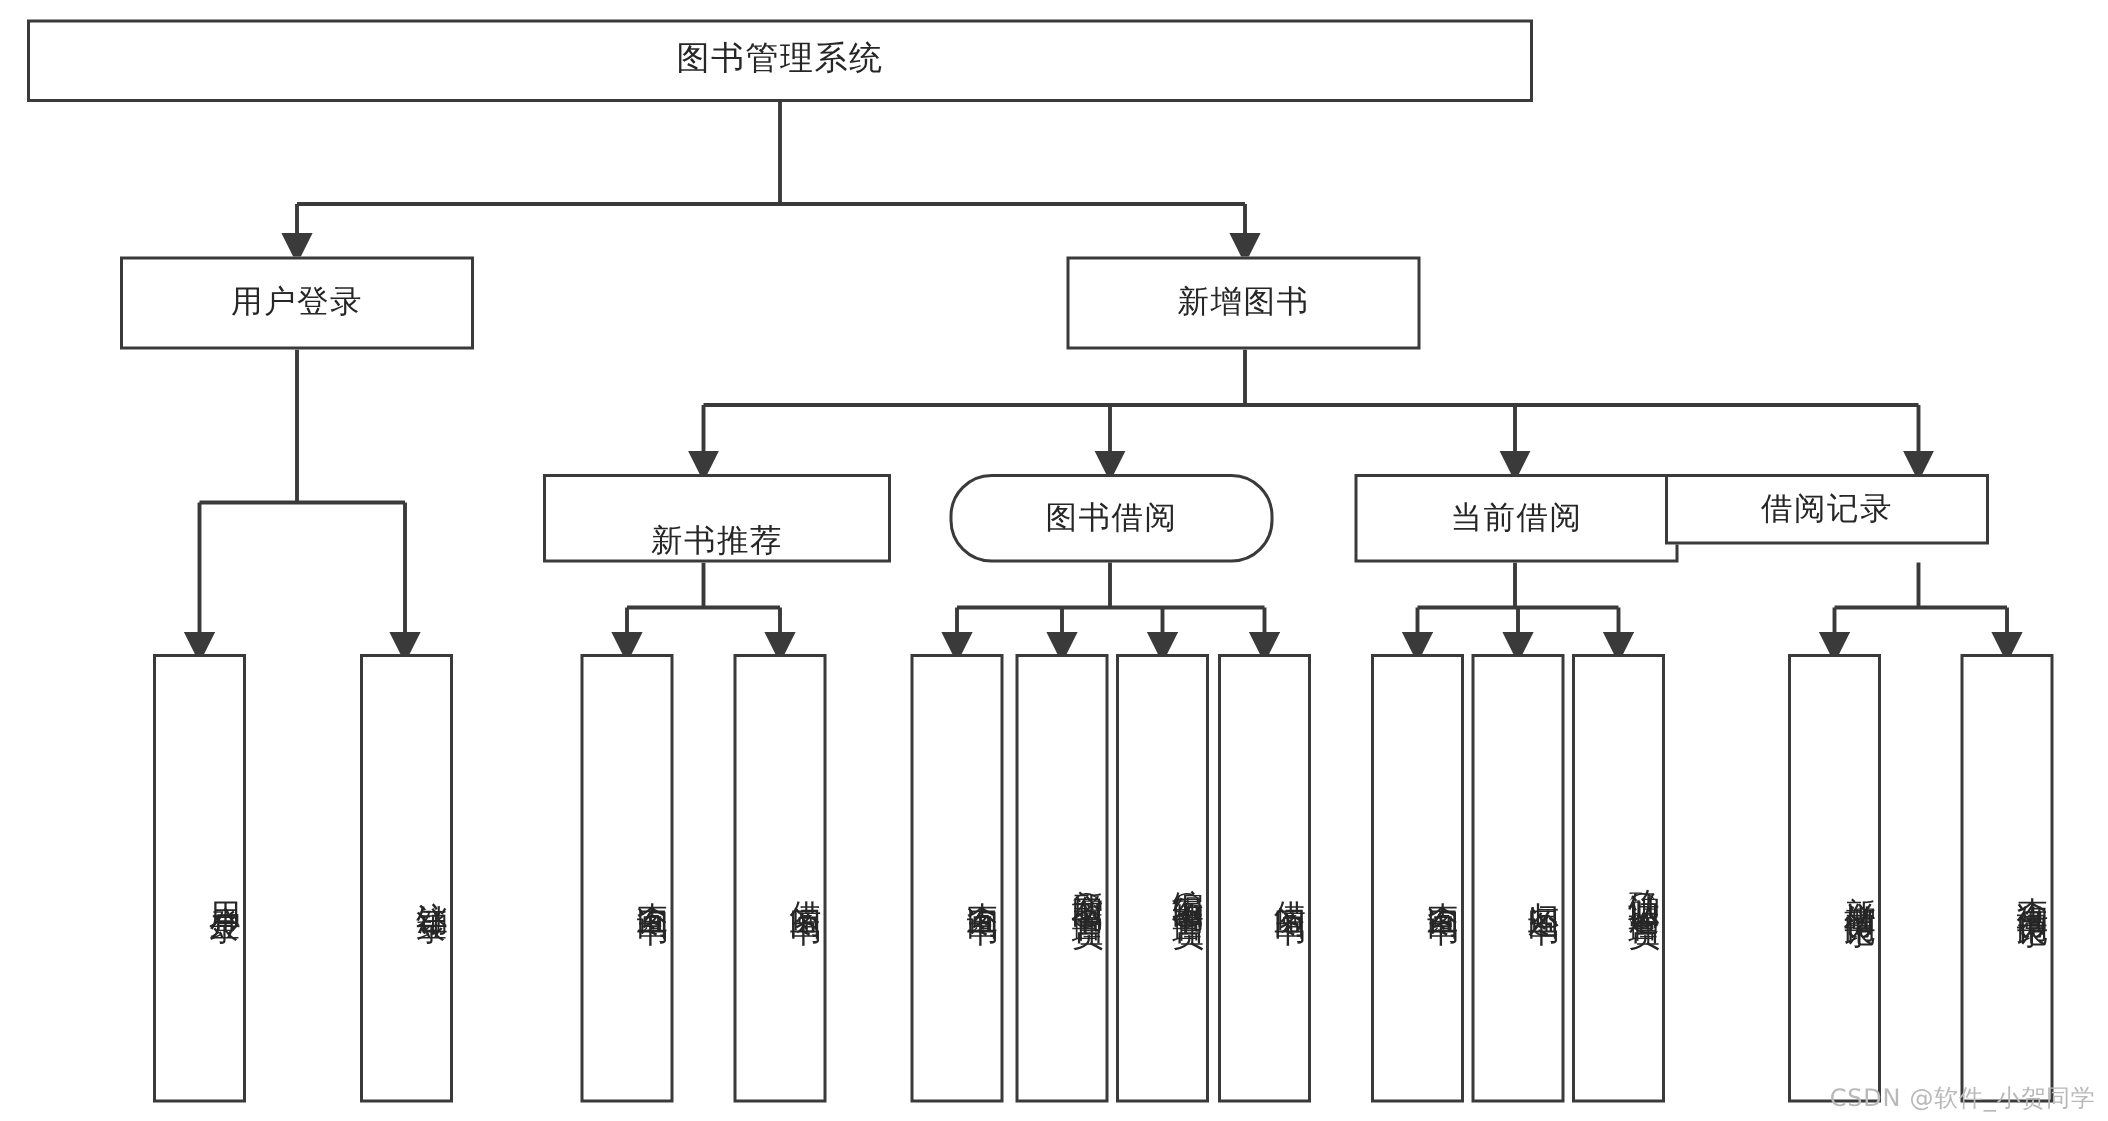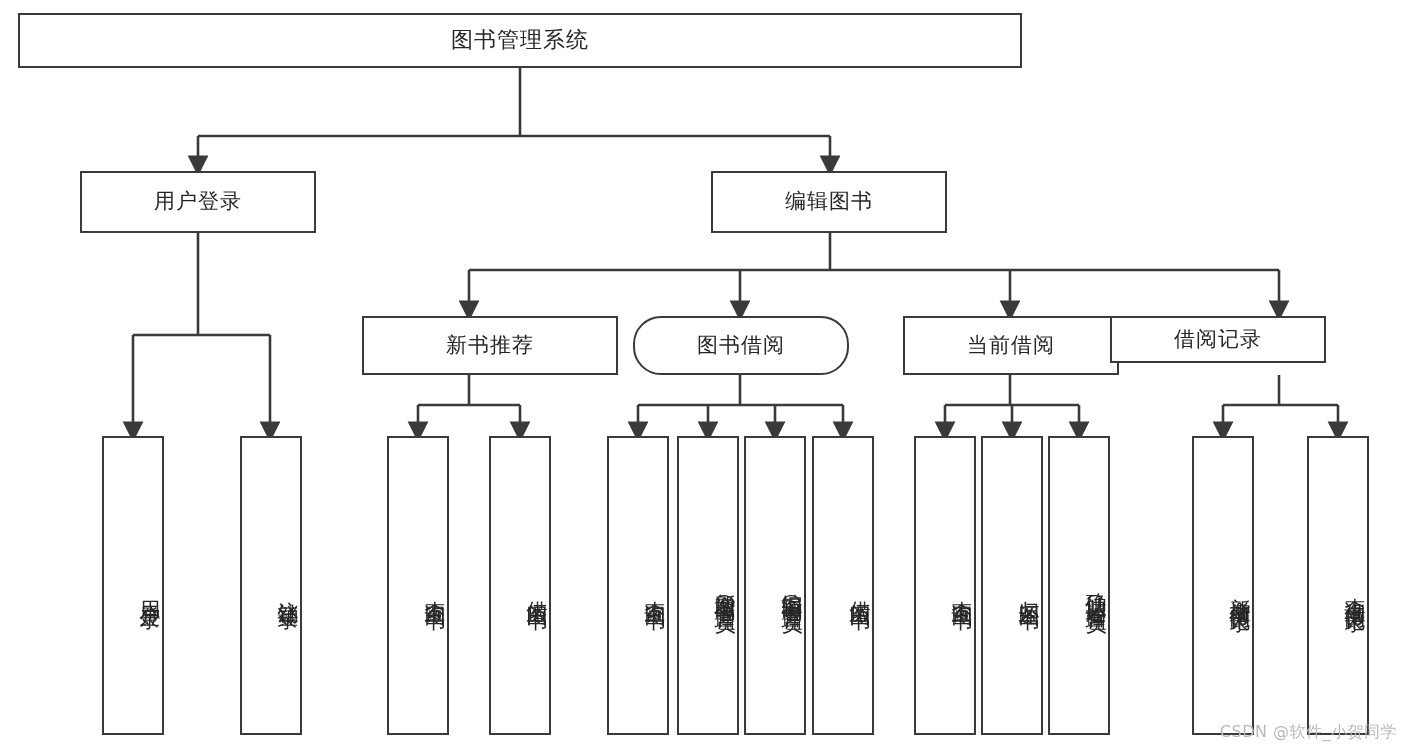--- a/index.html
+++ b/index.html
@@ -133,7 +133,7 @@
     <span class="label">用户登录</span>
   </div>
   <div class="node horiz" style="left:711px; top:171px; width:236px; height:62px;">
-    <span class="label">编辑图书</span>
+    <span class="label">新增图书</span>
   </div>
 
   <div class="node horiz" style="left:362px; top:316px; width:256px; height:59px;">

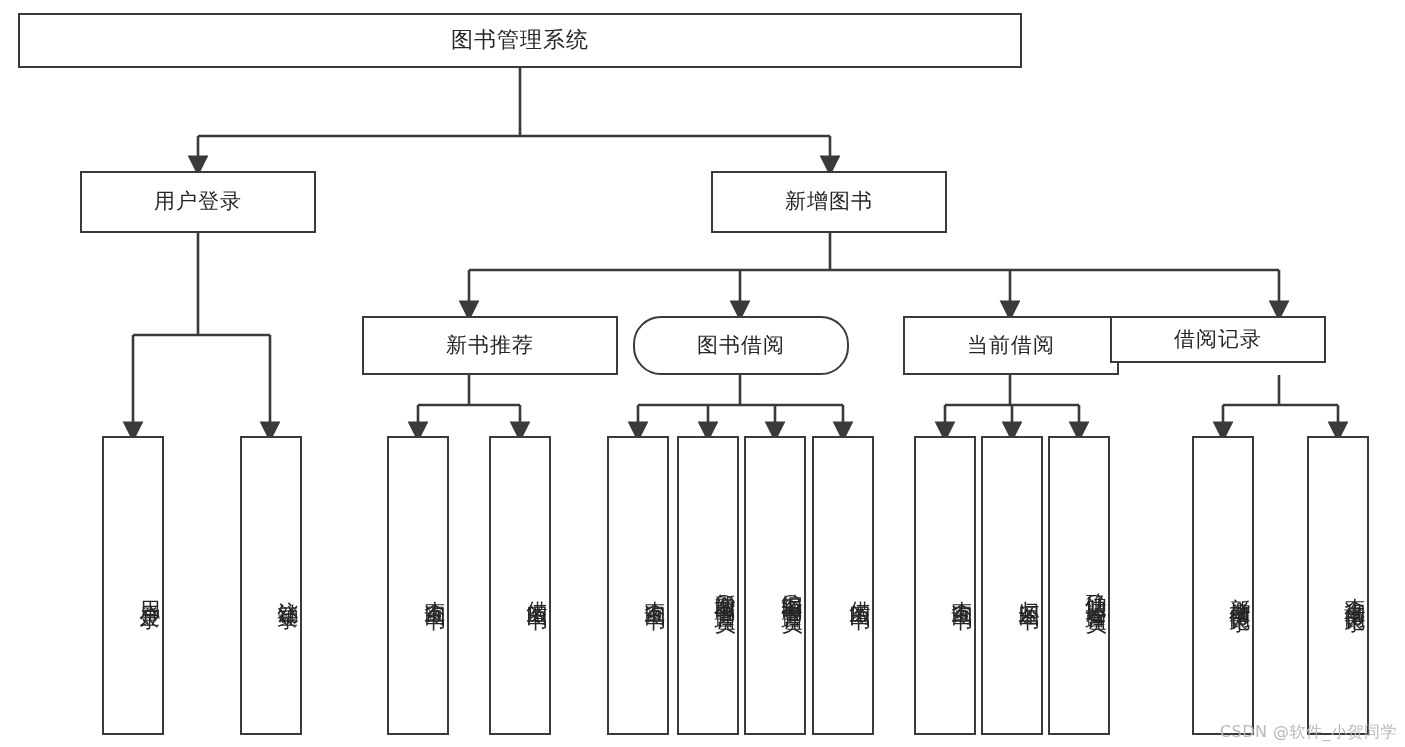--- a/index.html
+++ b/index.html
@@ -136,7 +136,7 @@
     <span class="label">新增图书</span>
   </div>
 
-  <div class="node horiz" style="left:362px; top:316px; width:256px; height:59px;">
+  <div class="node horiz" style="left:362px; top:316px; width:232px; height:59px;align-items:flex-end;">
     <span class="label">新书推荐</span>
   </div>
   <div class="node horiz" style="left:633px; top:316px; width:216px; height:59px;border-radius:28px;">

